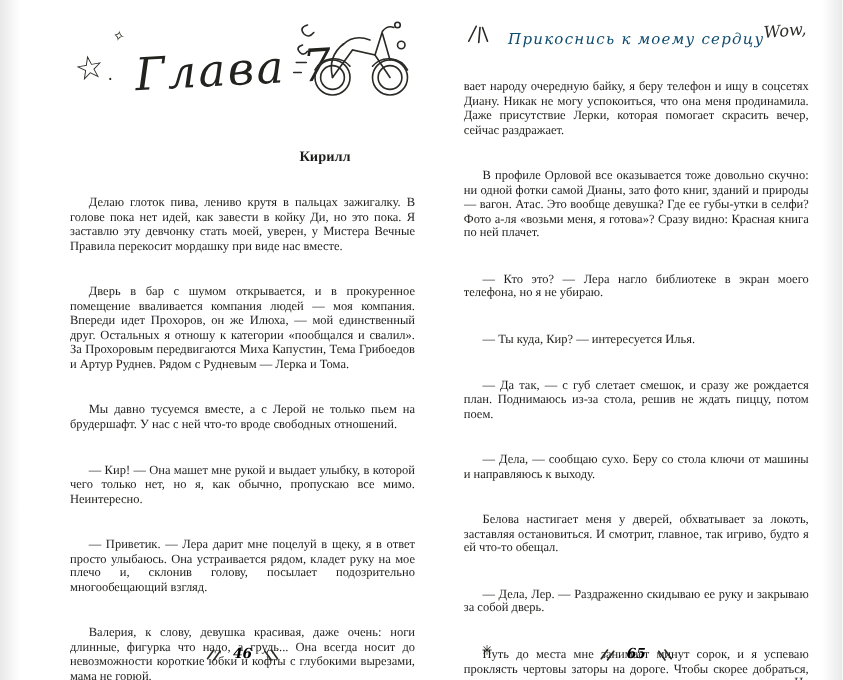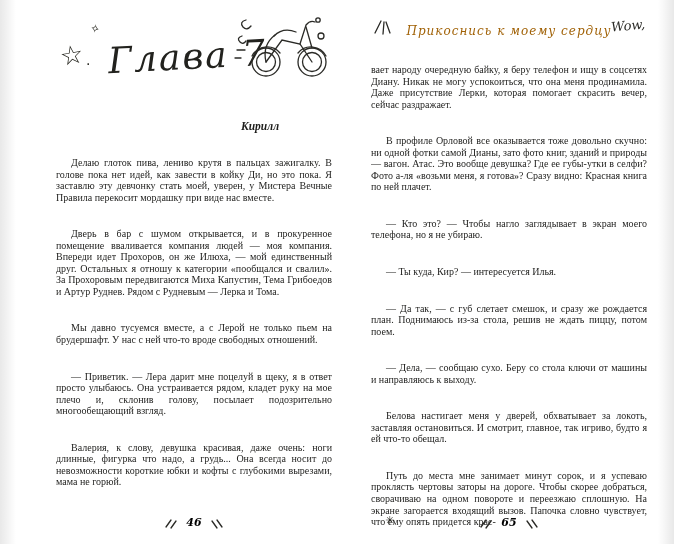--- a/index.html
+++ b/index.html
@@ -56,7 +56,7 @@
     position: absolute; top: 24px; left: 0; width: 100%;
     text-align: center; font-family: "DejaVu Serif", serif;
     font-style: italic; font-size: 12px; letter-spacing: 1px;
-    color: #a16207; white-space: nowrap;
+    color: #0c4a6e; white-space: nowrap;
   }
   .header-doodle-left { position: absolute; left: 2px; top: 18px; }
   .header-wow {

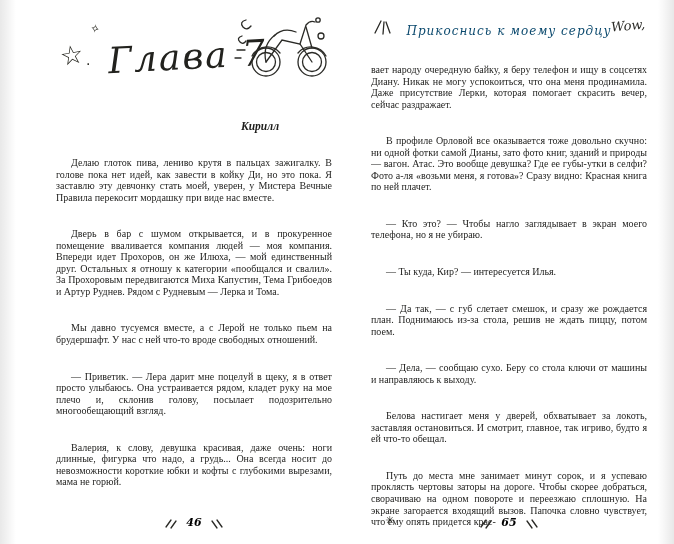--- a/index.html
+++ b/index.html
@@ -36,7 +36,7 @@
 
   .section-heading {
     text-align: center; transform: translateX(66px);
-    font-weight: bold; font-style: italic;
+    font-weight: bold; 
     font-size: 11.5px; margin: 2px 0 9px;
   }
 

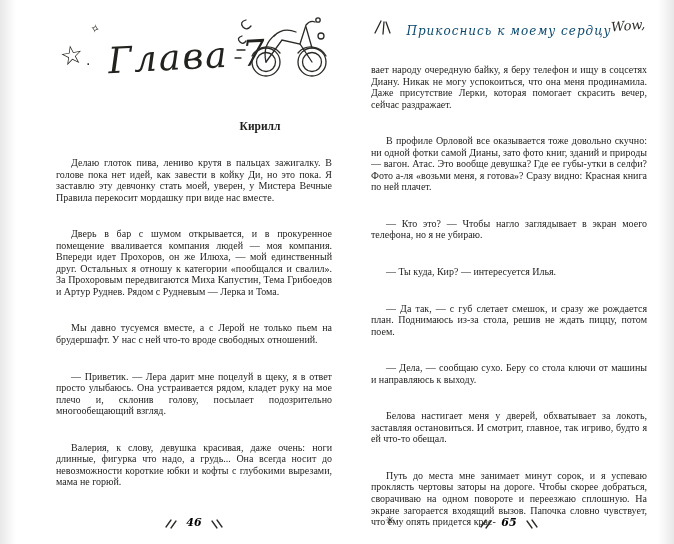--- a/index.html
+++ b/index.html
@@ -159,7 +159,7 @@
     <div class="body">
       <p class="cont">вает народу очередную байку, я беру телефон и ищу в соцсетях Диану. Никак не могу успокоиться, что она меня продинамила. Даже присутствие Лерки, которая помогает скрасить вечер, сейчас раздражает.</p>
       <p>В профиле Орловой все оказывается тоже довольно скучно: ни одной фотки самой Дианы, зато фото книг, зданий и природы — вагон. Атас. Это вообще девушка? Где ее губы-утки в селфи? Фото а-ля «возьми меня, я готова»? Сразу видно: Красная книга по ней плачет.</p>
-      <p>— Кто это? — Чтобы нагло заглядывает в экран моего телефона, но я не убираю.</p>
+      <p>— Кто это? — Лера нагло библиотеке в экран моего телефона, но я не убираю.</p>
       <p>— Ты куда, Кир? — интересуется Илья.</p>
       <p>— Да так, — с губ слетает смешок, и сразу же рождается план. Поднимаюсь из-за стола, решив не ждать пиццу, потом поем.</p>
       <p>— Дела, — сообщаю сухо. Беру со стола ключи от машины и направляюсь к выходу.</p>

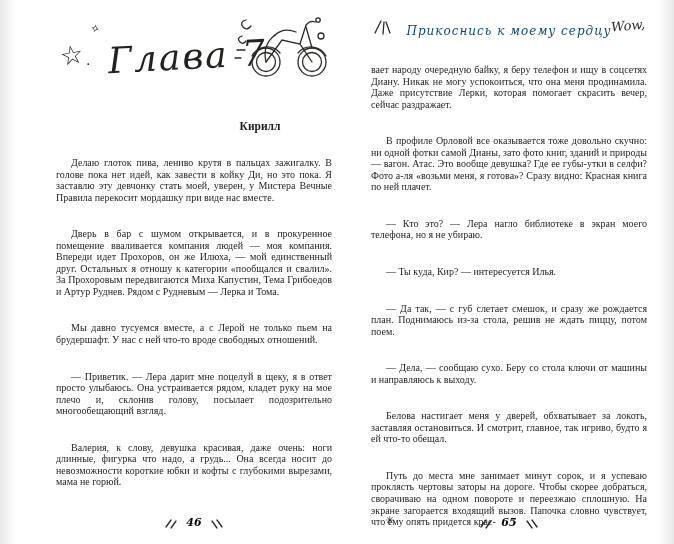--- a/index.html
+++ b/index.html
@@ -124,6 +124,7 @@
       <p>Делаю глоток пива, лениво крутя в пальцах зажигалку. В голове пока нет идей, как завести в койку Ди, но это пока. Я заставлю эту девчонку стать моей, уверен, у Мистера Вечные Правила перекосит мордашку при виде нас вместе.</p>
       <p>Дверь в бар с шумом открывается, и в прокуренное помещение вваливается компания людей — моя компания. Впереди идет Прохоров, он же Илюха, — мой единственный друг. Остальных я отношу к категории «пообщался и свалил». За Прохоровым передвигаются Миха Капустин, Тема Грибоедов и Артур Руднев. Рядом с Рудневым — Лерка и Тома.</p>
       <p>Мы давно тусуемся вместе, а с Лерой не только пьем на брудершафт. У нас с ней что-то вроде свободных отношений.</p>
+      <p>— Кир! — Она машет мне рукой и выдает улыбку, в которой чего только нет, но я, как обычно, пропускаю все мимо. Неинтересно.</p>
       <p>— Приветик. — Лера дарит мне поцелуй в щеку, я в ответ просто улыбаюсь. Она устраивается рядом, кладет руку на мое плечо и, склонив голову, посылает подозрительно многообещающий взгляд.</p>
       <p>Валерия, к слову, девушка красивая, даже очень: ноги длинные, фигурка что надо, а грудь... Она всегда носит до невозможности короткие юбки и кофты с глубокими вырезами, мама не горюй.</p>
     </div>

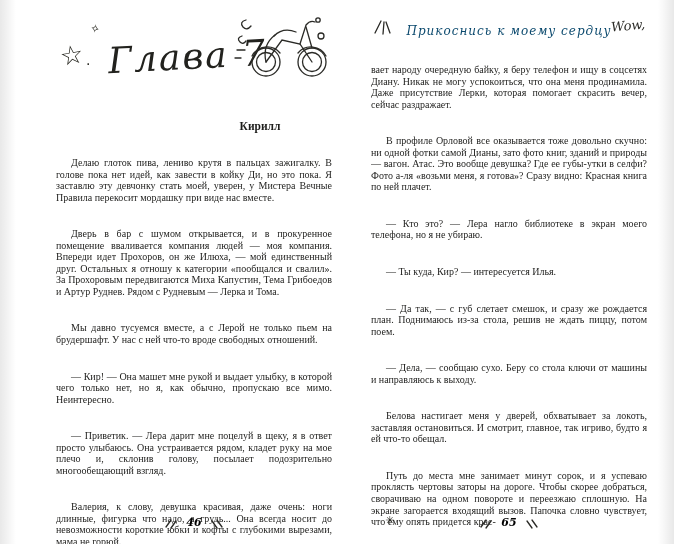--- a/index.html
+++ b/index.html
@@ -165,6 +165,7 @@
       <p>— Да так, — с губ слетает смешок, и сразу же рождается план. Поднимаюсь из-за стола, решив не ждать пиццу, потом поем.</p>
       <p>— Дела, — сообщаю сухо. Беру со стола ключи от машины и направляюсь к выходу.</p>
       <p>Белова настигает меня у дверей, обхватывает за локоть, заставляя остановиться. И смотрит, главное, так игриво, будто я ей что-то обещал.</p>
+      <p>— Дела, Лер. — Раздраженно скидываю ее руку и закрываю за собой дверь.</p>
       <p>Путь до места мне занимает минут сорок, и я успеваю проклясть чертовы заторы на дороге. Чтобы скорее добраться, сворачиваю на одном повороте и переезжаю сплошную. На экране загорается входящий вызов. Папочка словно чувствует, что ему опять придется крас-</p>
     </div>
 

